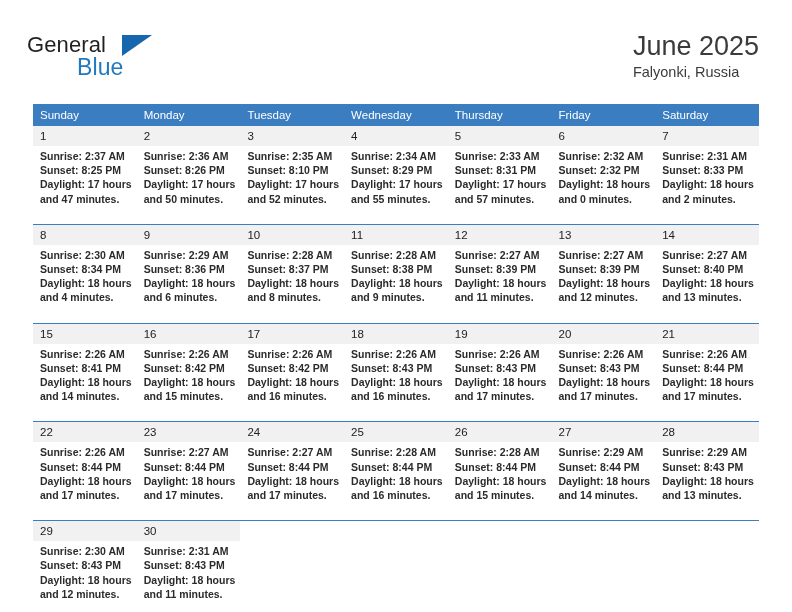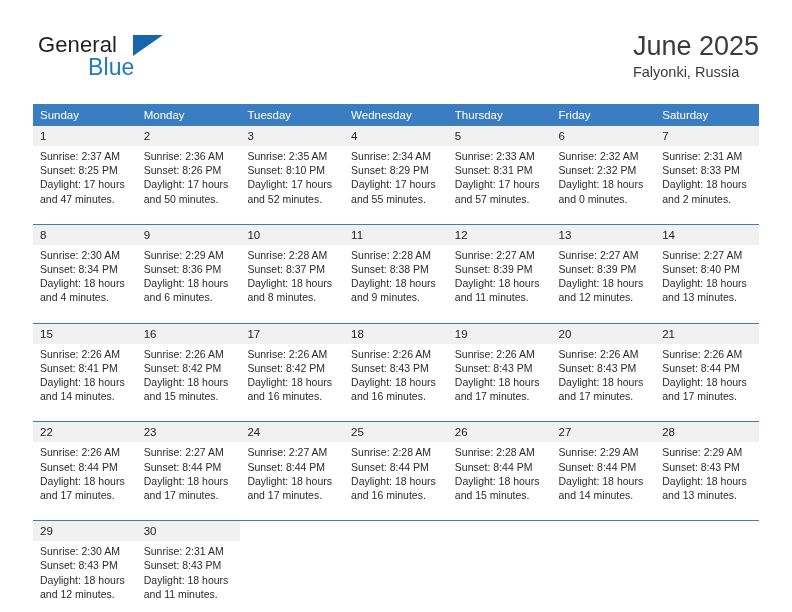--- a/index.html
+++ b/index.html
@@ -24,7 +24,7 @@
   
   .topbar {
     position: absolute;
-    left: 33px;
+    left: 22px;
     top: 30px;
     right: 33px;
     height: 62px;

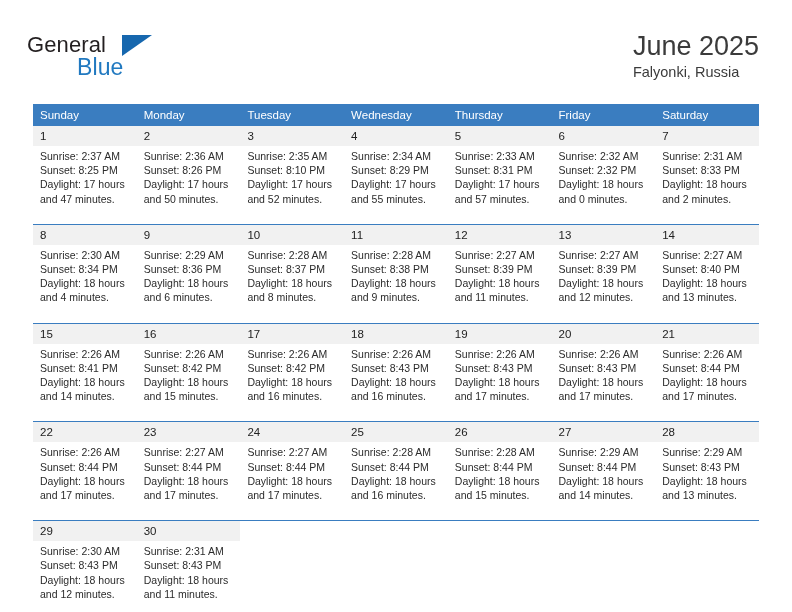--- a/index.html
+++ b/index.html
@@ -137,6 +137,7 @@
     font-size: 10.5px;
     line-height: 14.2px;
     color: #2b2b2b;
+    font-weight: bold;
   }
   .dayinfo div {
     white-space: nowrap;

